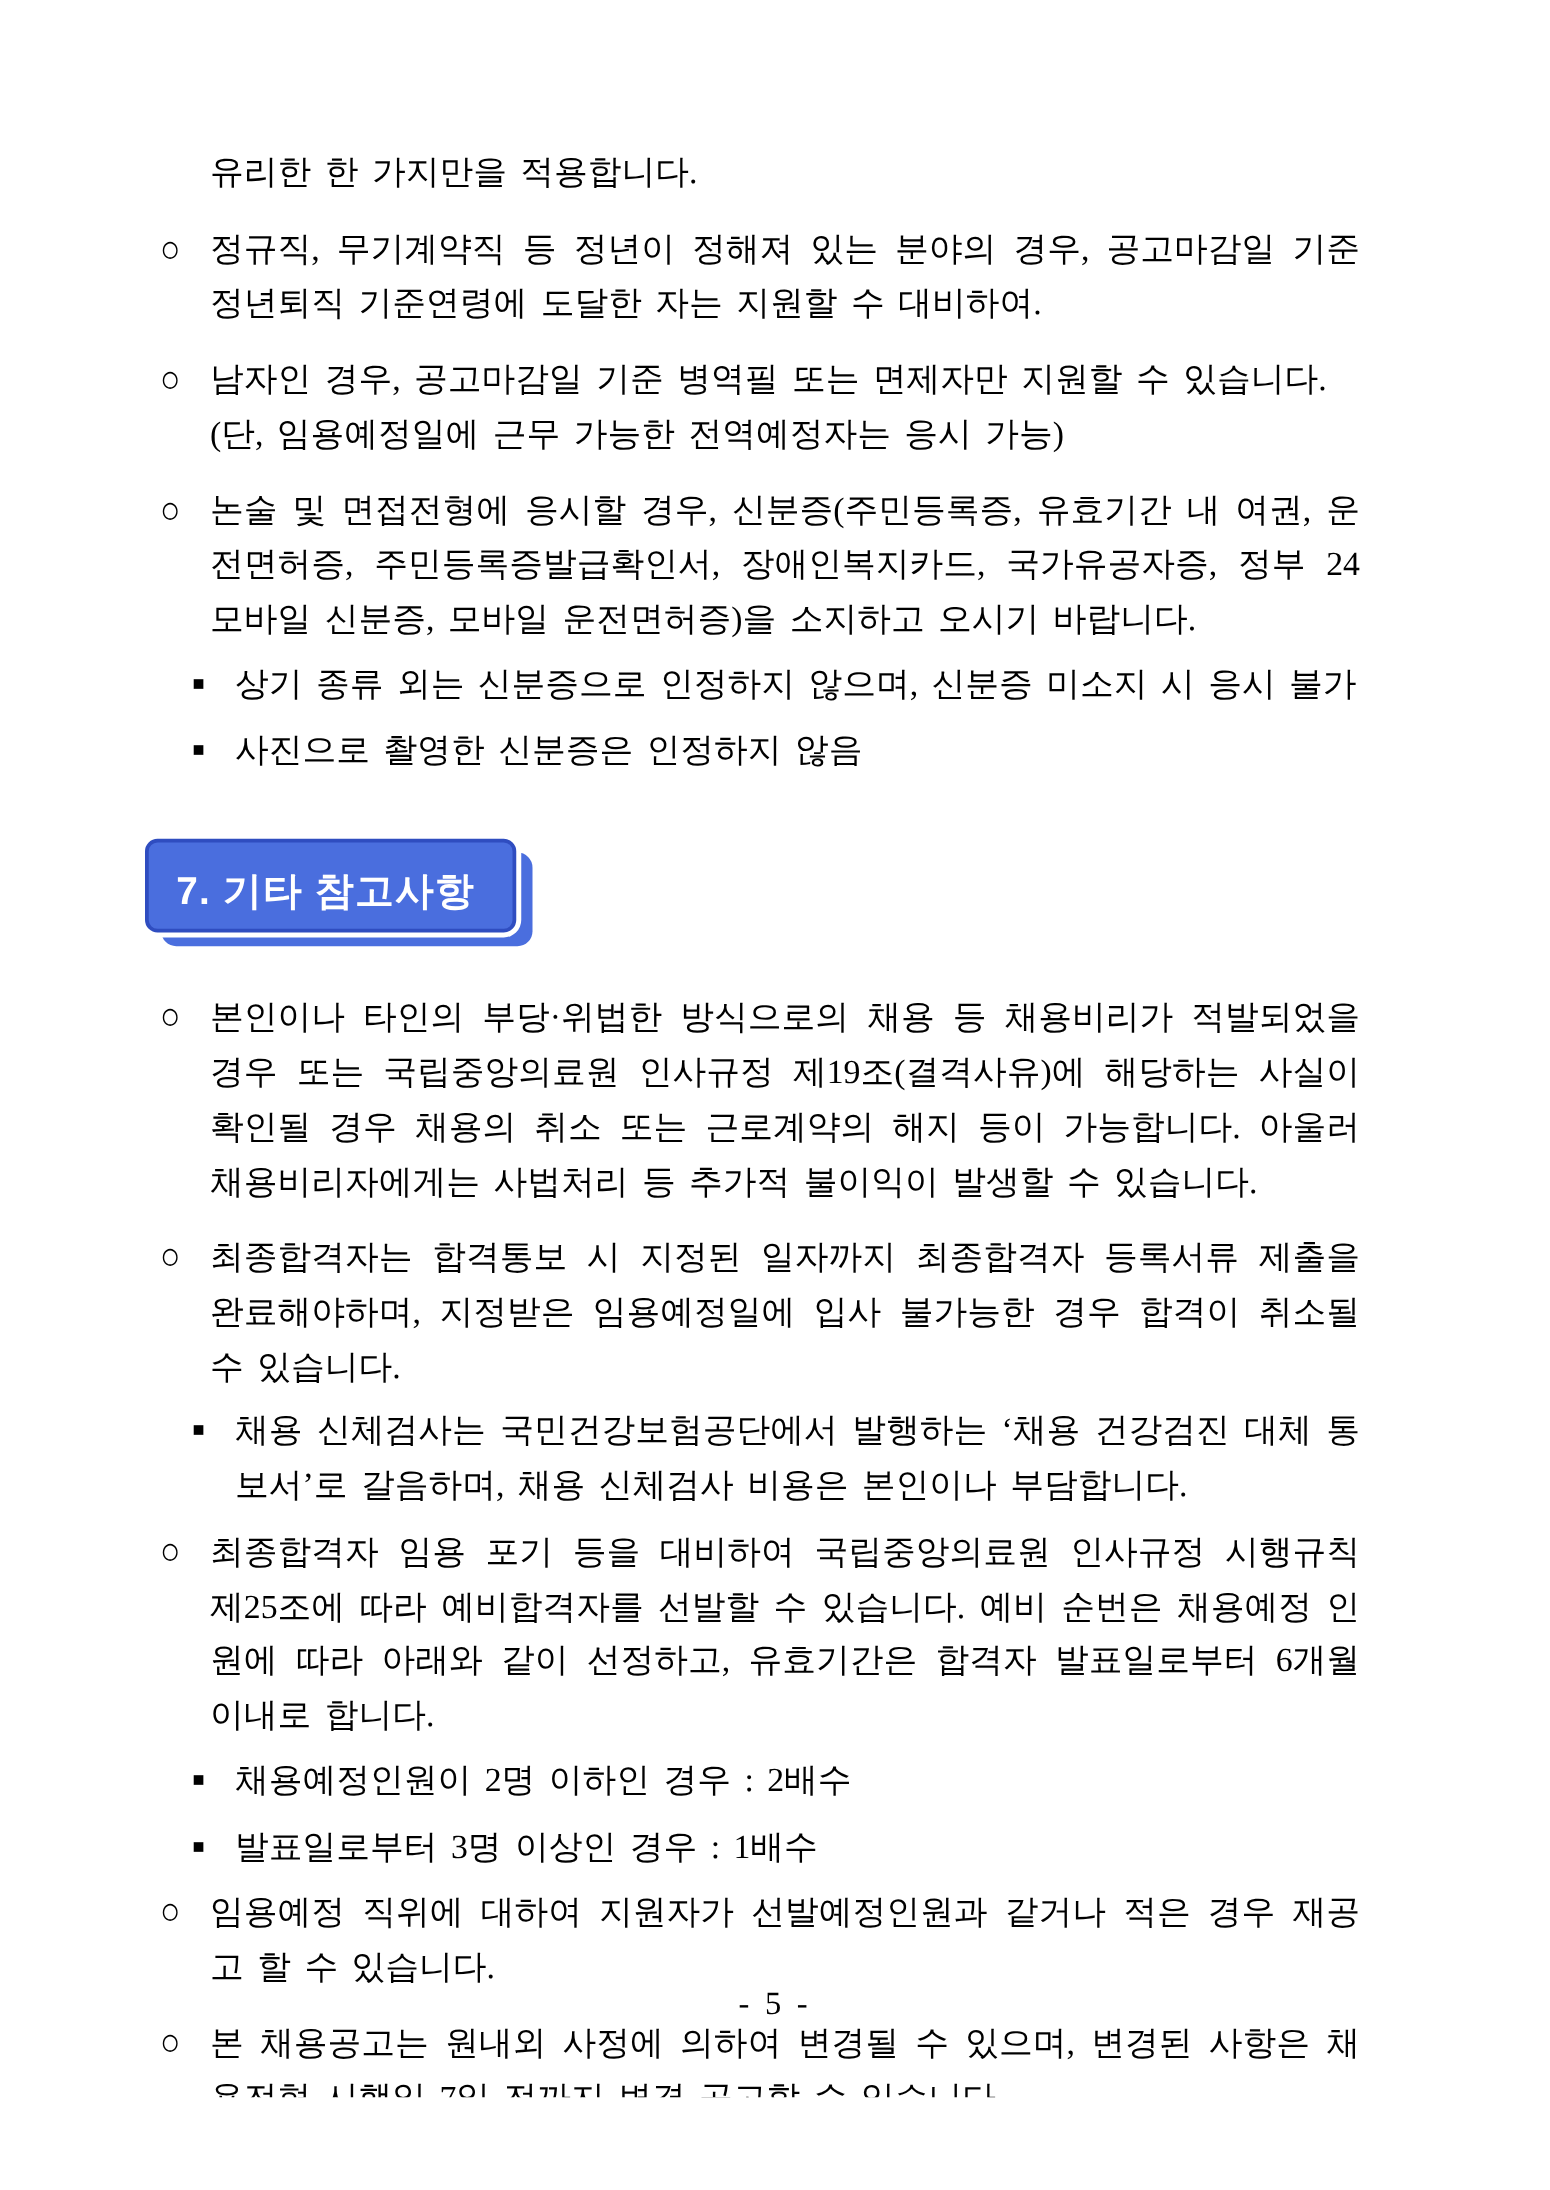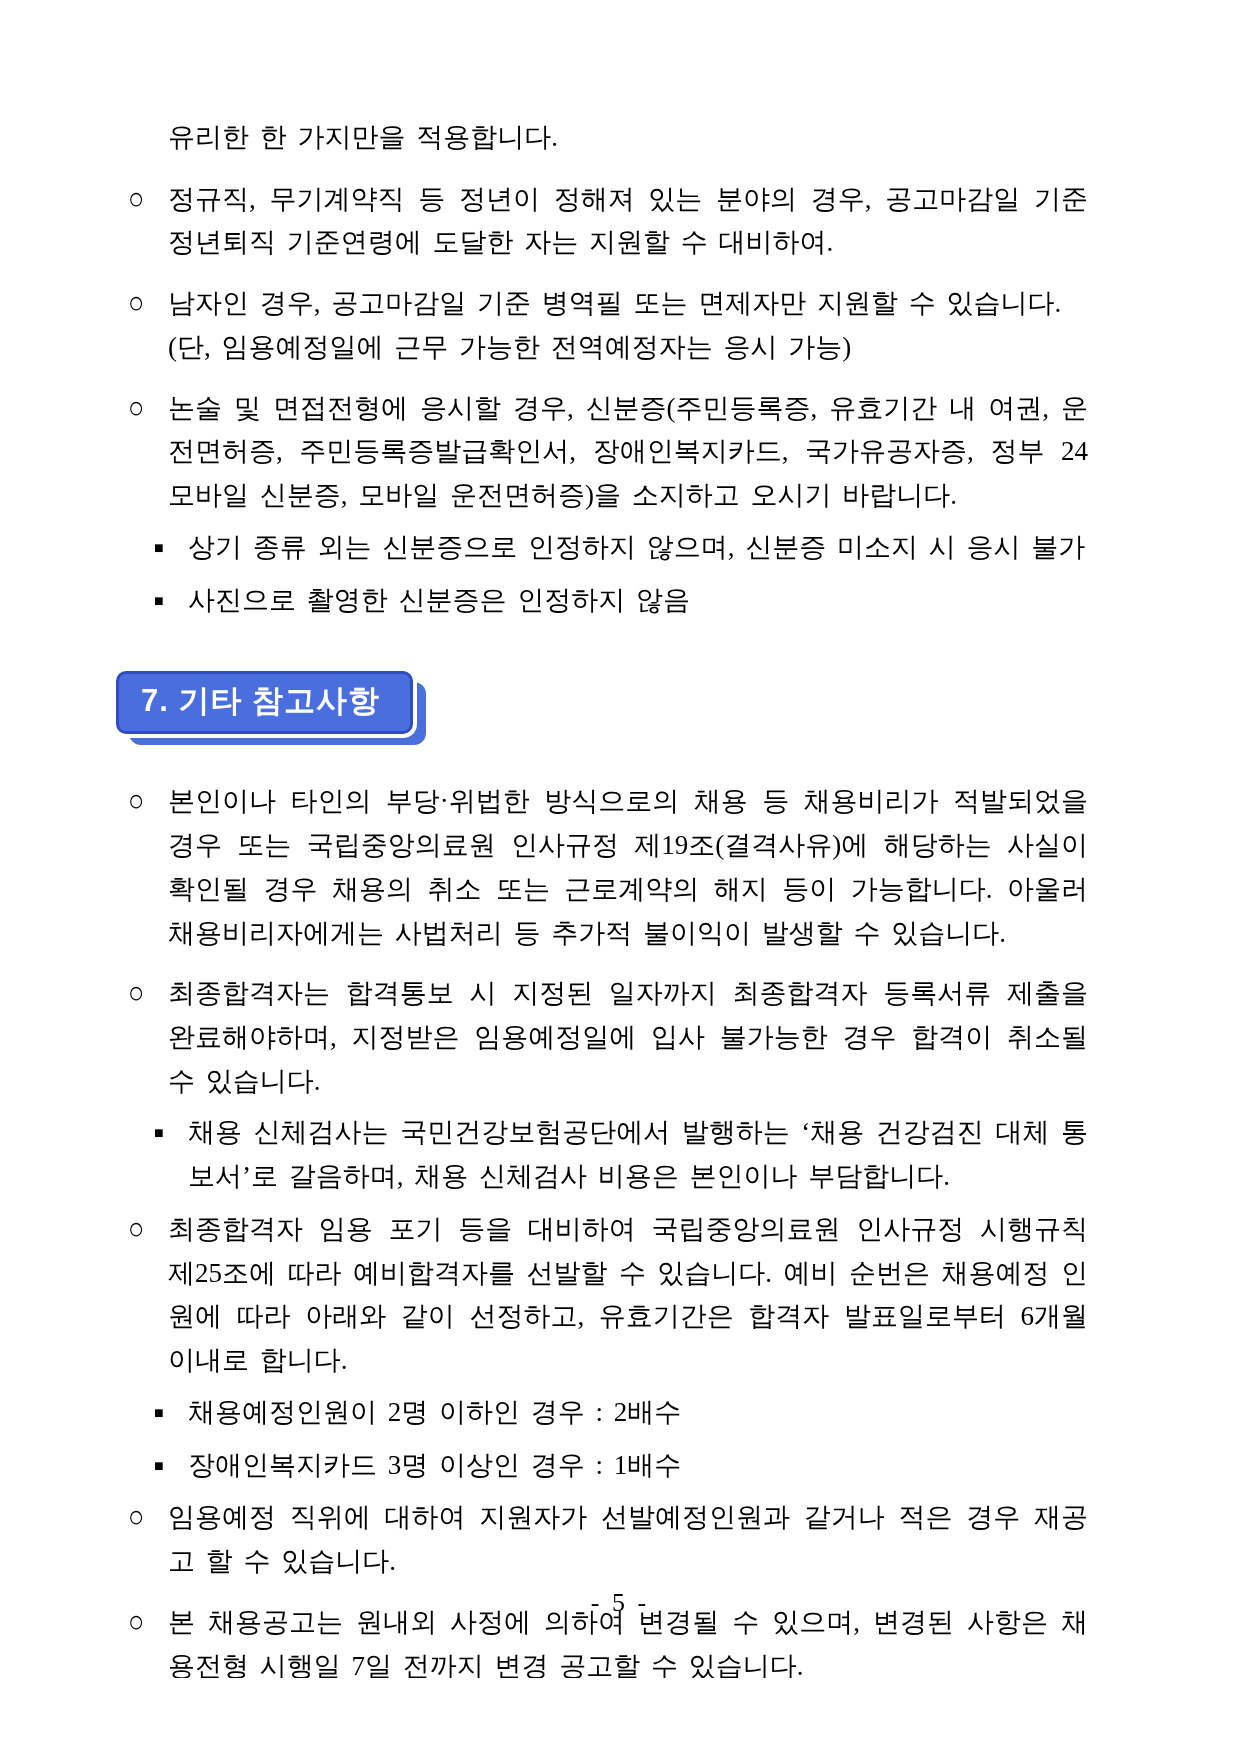--- a/index.html
+++ b/index.html
@@ -80,7 +80,7 @@
     font-weight: 700;
     font-size: 31px;
     letter-spacing: 1px;
-    padding: 6px 30px 9px 22px;
+    padding: 18px 30px 9px 22px;
   }
   .footer {
     position: absolute;

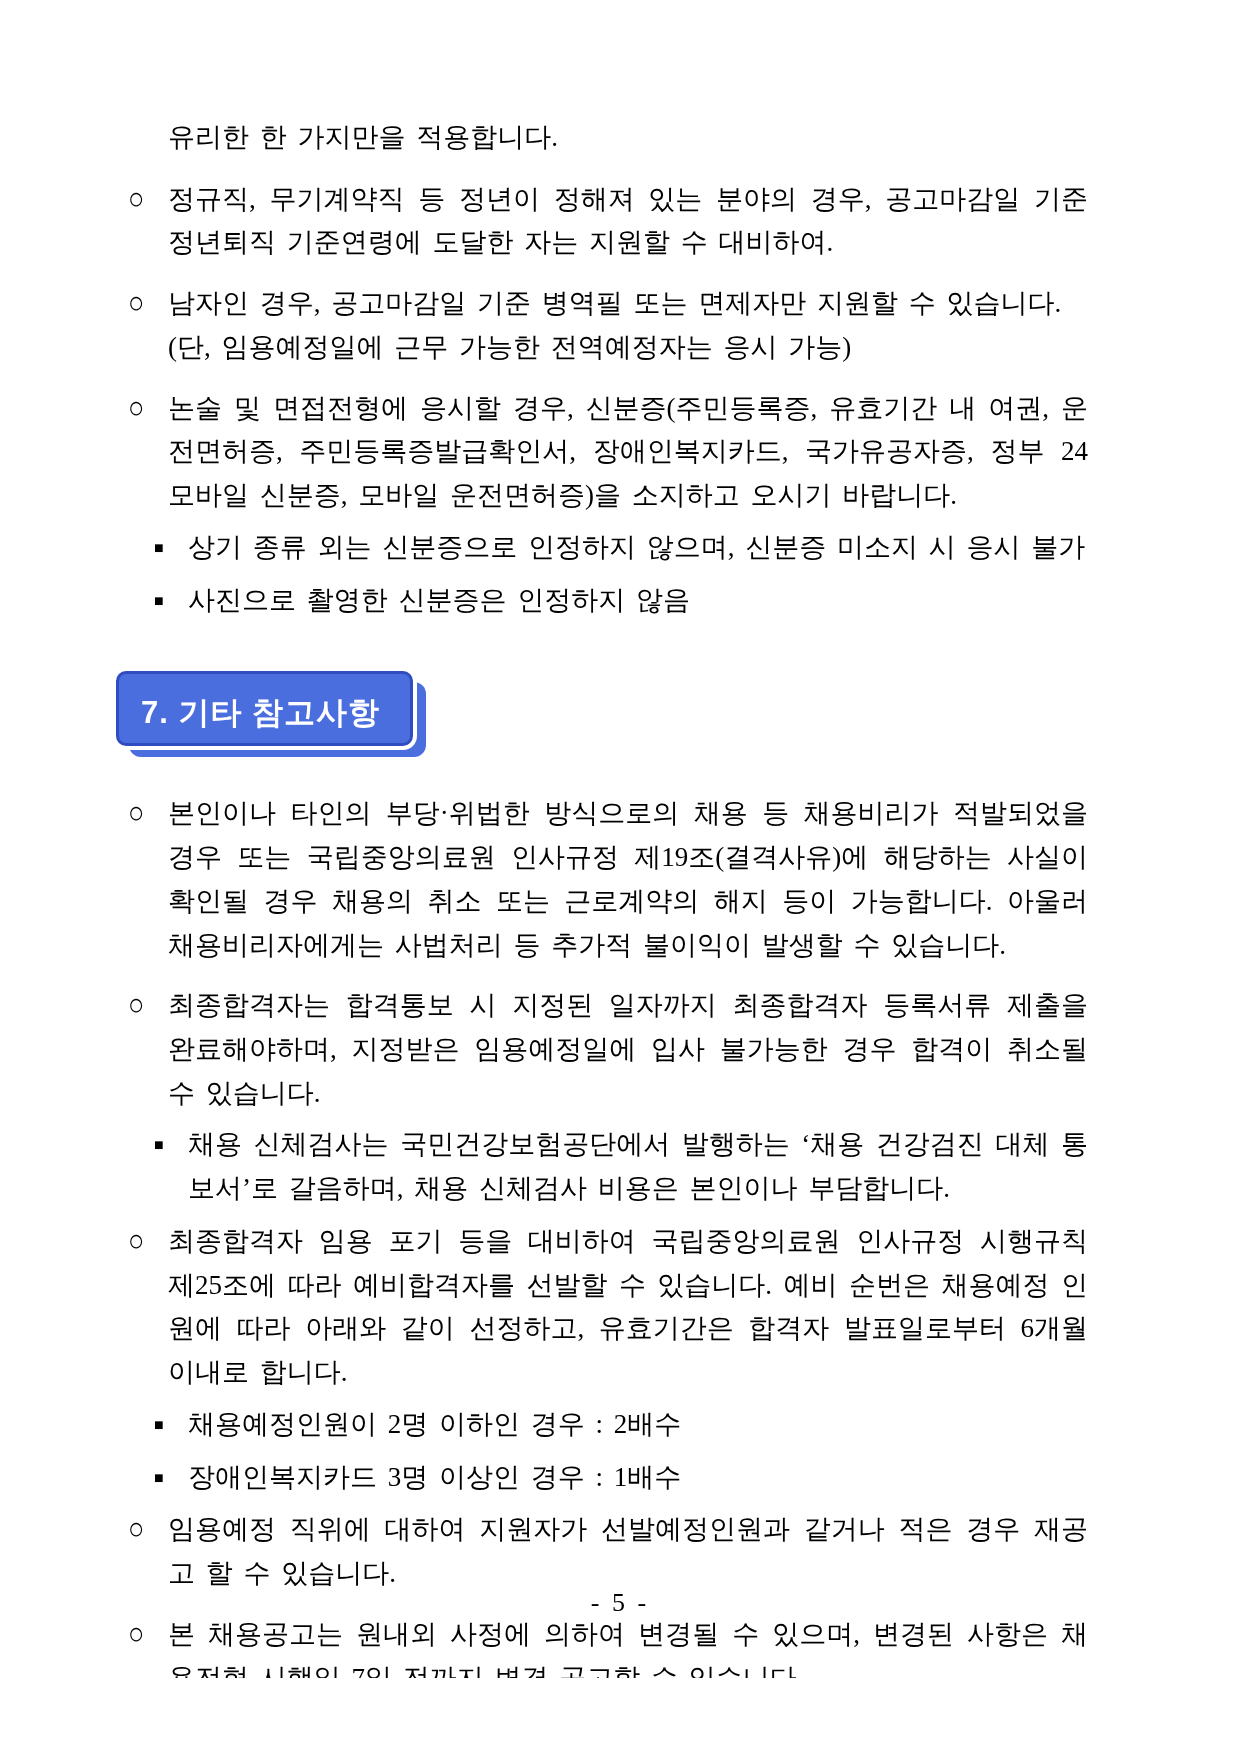--- a/index.html
+++ b/index.html
@@ -153,7 +153,7 @@
     </div>
     <div class="subnotice stack">
       <span class="marker">■</span>
-      <p class="body-text ntext">장애인복지카드 3명 이상인 경우 : 1배수</p>
+      <p class="body-text ntext">발표일로부터 3명 이상인 경우 : 1배수</p>
     </div>
 
     <div class="notice">

